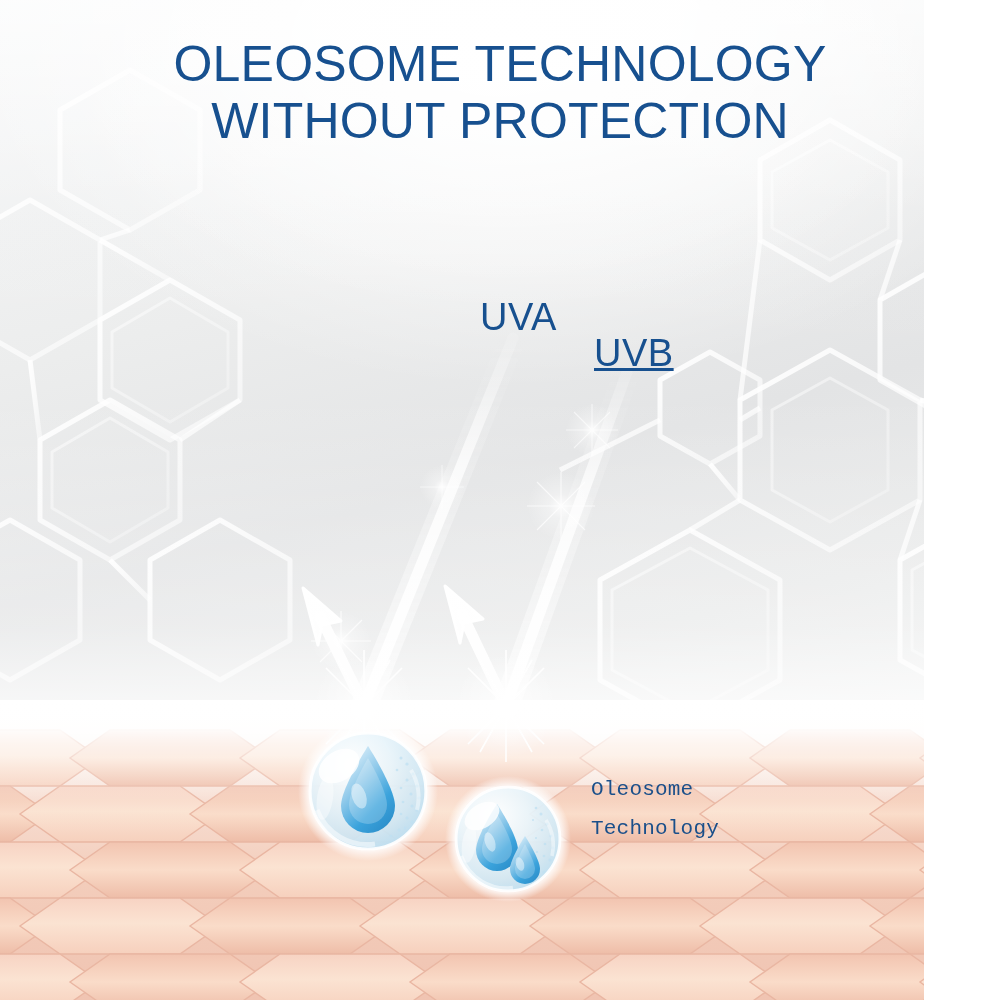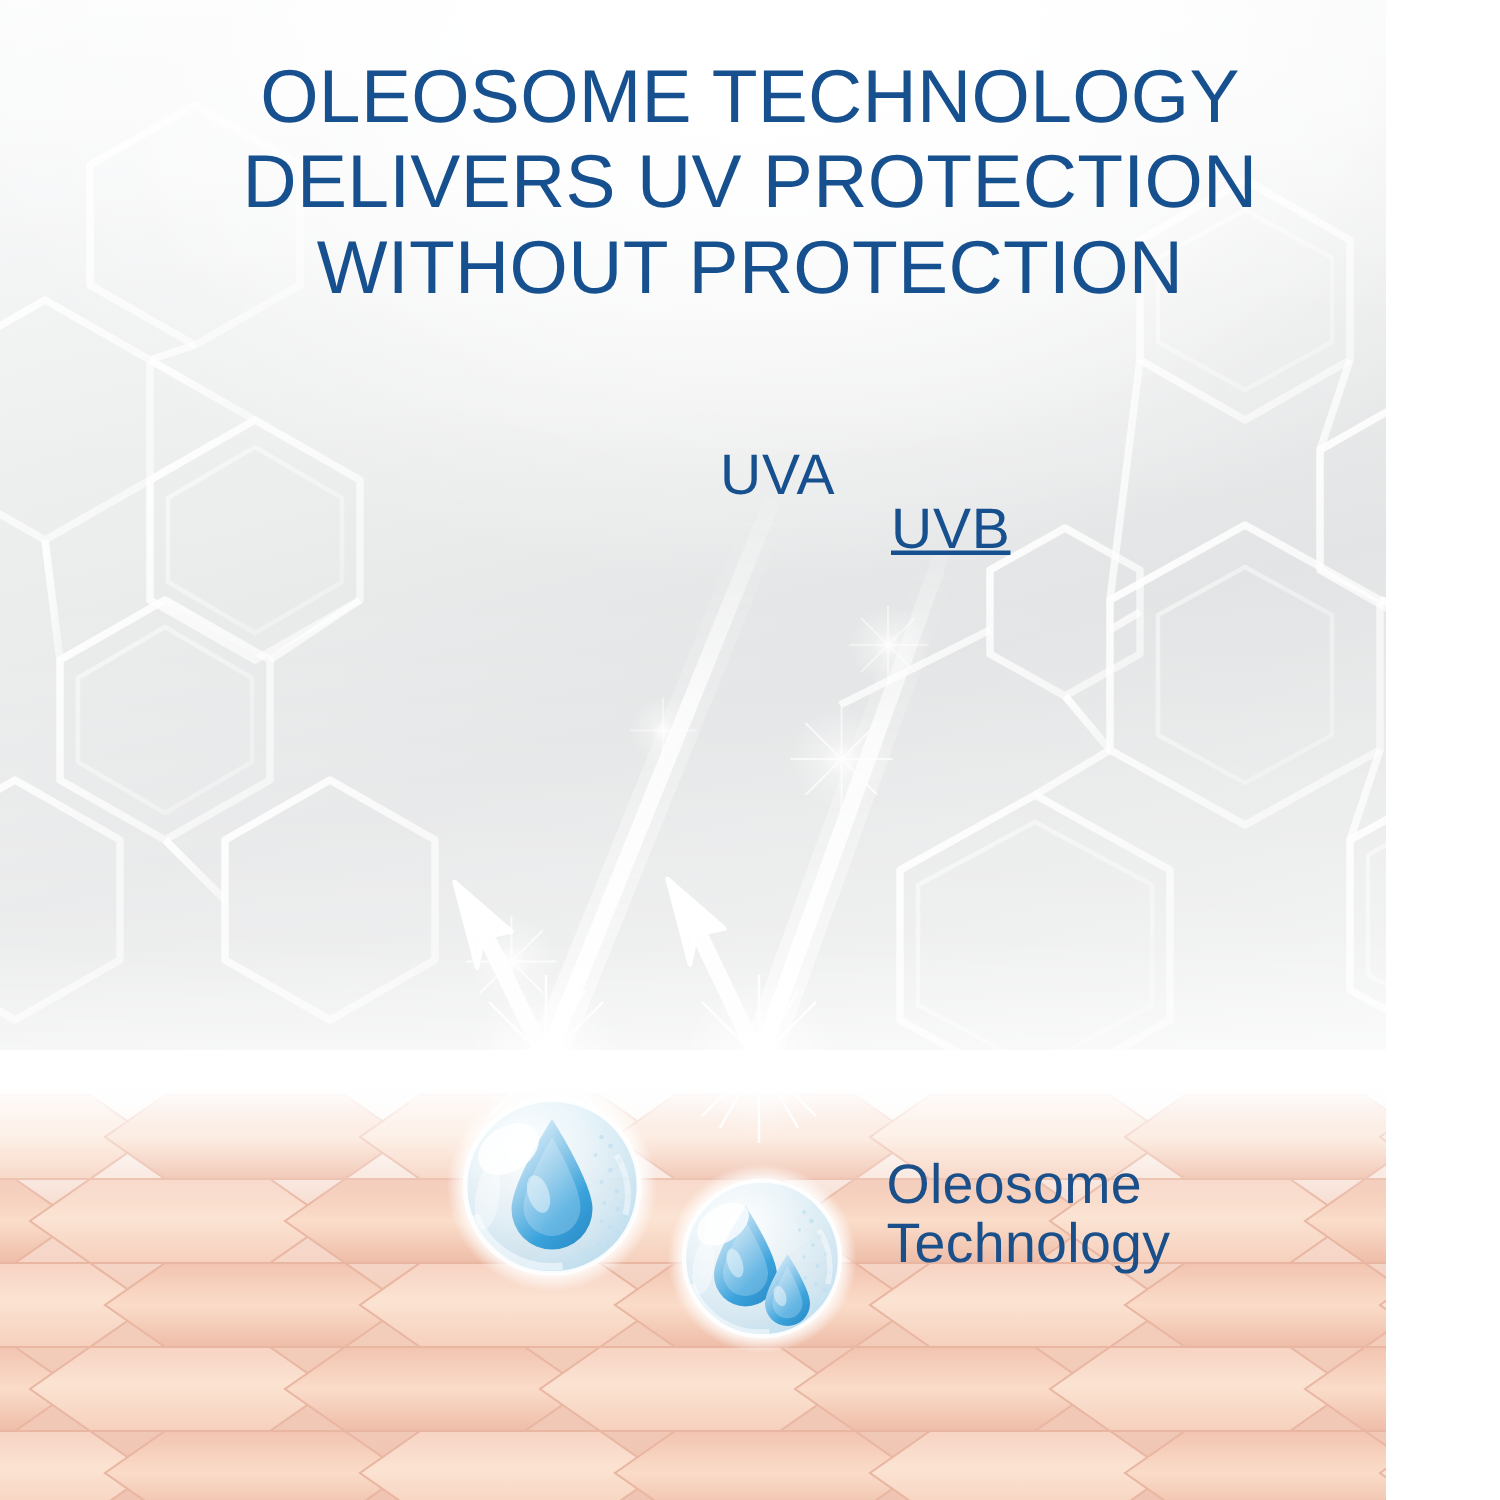--- a/index.html
+++ b/index.html
@@ -481,7 +481,6 @@
 
   <div class="headline">
     <span class="ln">OLEOSOME TECHNOLOGY</span>
-    <span class="ln">DELIVERS UV PROTECTION</span>
     <span class="ln">WITHOUT PROTECTION</span>
   </div>
 

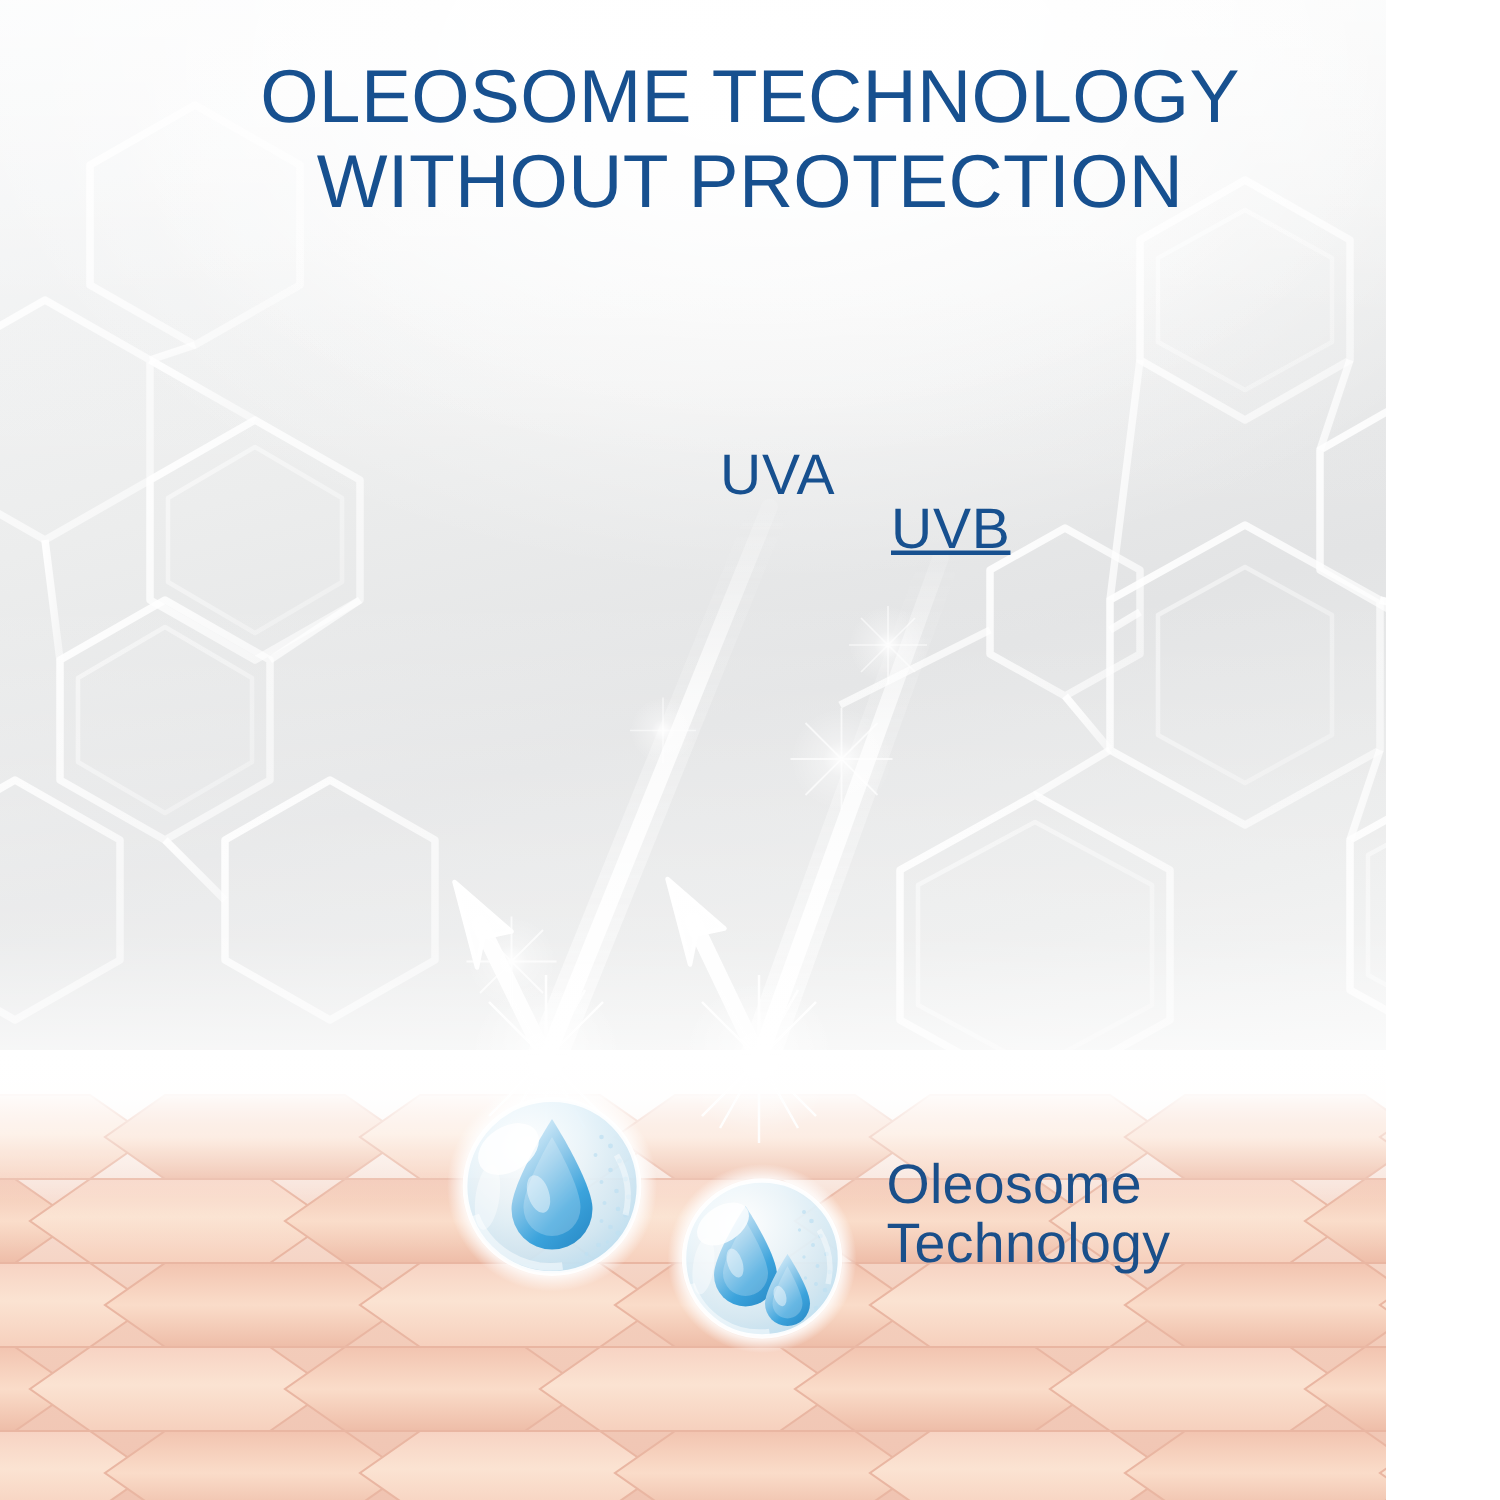--- a/index.html
+++ b/index.html
@@ -92,11 +92,11 @@
     position: absolute;
     left: 591px; top: 770px;
     color: #1a4f8a;
-    font-size: 37px;
+    font-size: 21px;
     line-height: 39px;
     font-weight: 400;
     letter-spacing: 0.2px;
-    font-family: Liberation Sans, sans-serif;
+    font-family: Liberation Mono, monospace;
     white-space: nowrap;
   }
   .oleo-label .ln { display:block; }

